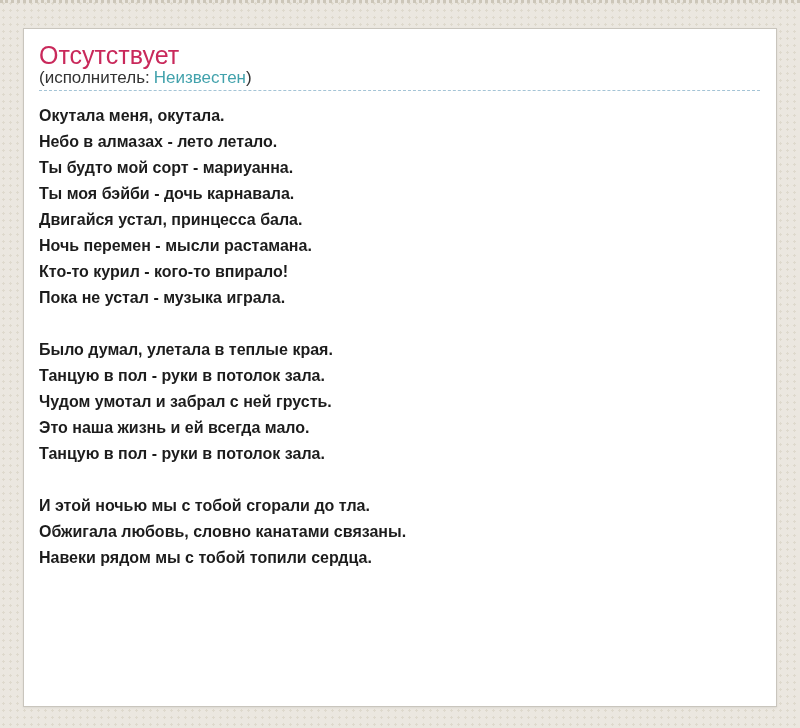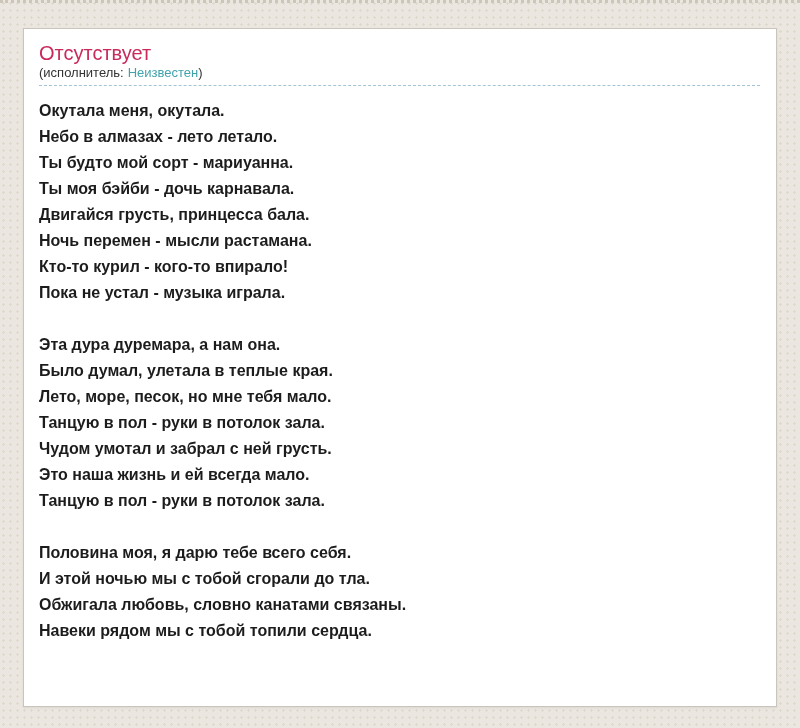--- a/index.html
+++ b/index.html
@@ -40,7 +40,7 @@
     padding-bottom: 2px;
   }
   .song-title {
-    font-size: 20px;
+    font-size: 25px;
     line-height: 1;
     font-weight: normal;
     color: var(--title-color, #c9295b);

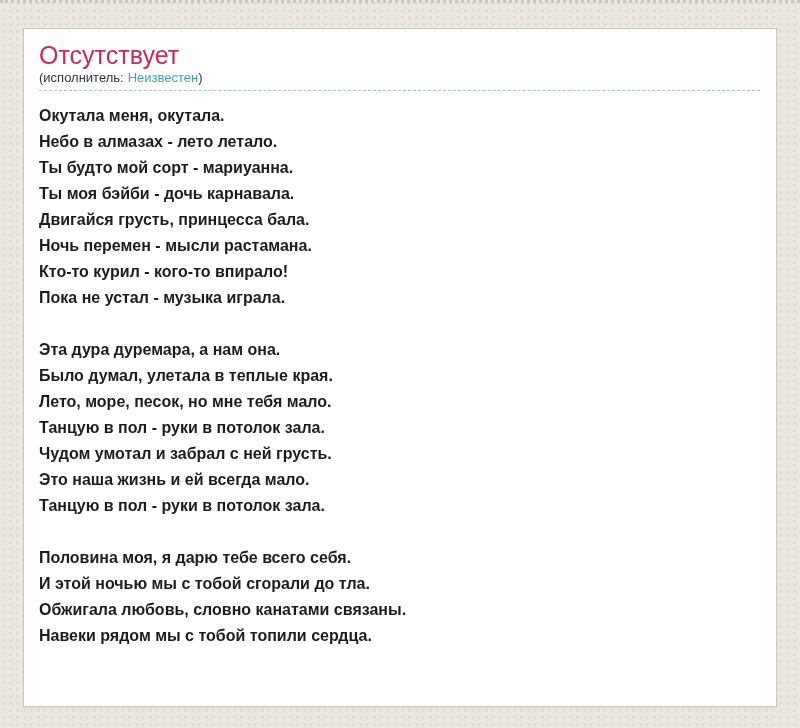--- a/index.html
+++ b/index.html
@@ -48,7 +48,7 @@
     padding: 0;
   }
   .artist-row {
-    font-size: 13px;
+    font-size: 17px;
     line-height: 20px;
     color: #333333;
   }

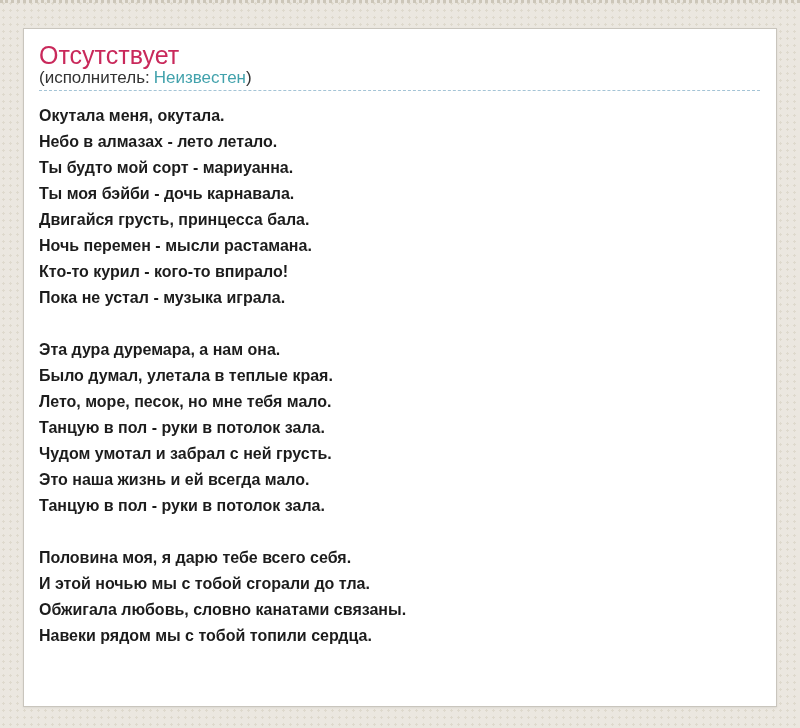--- a/index.html
+++ b/index.html
@@ -87,7 +87,7 @@
       <div class="line">Небо в алмазах - лето летало.</div>
       <div class="line">Ты будто мой сорт - мариуанна.</div>
       <div class="line">Ты моя бэйби - дочь карнавала.</div>
-      <div class="line">Двигайся грусть, принцесса бала.</div>
+      <div class="line">Двигайся устал, принцесса бала.</div>
       <div class="line">Ночь перемен - мысли растамана.</div>
       <div class="line">Кто-то курил - кого-то впирало!</div>
       <div class="line">Пока не устал - музыка играла.</div>

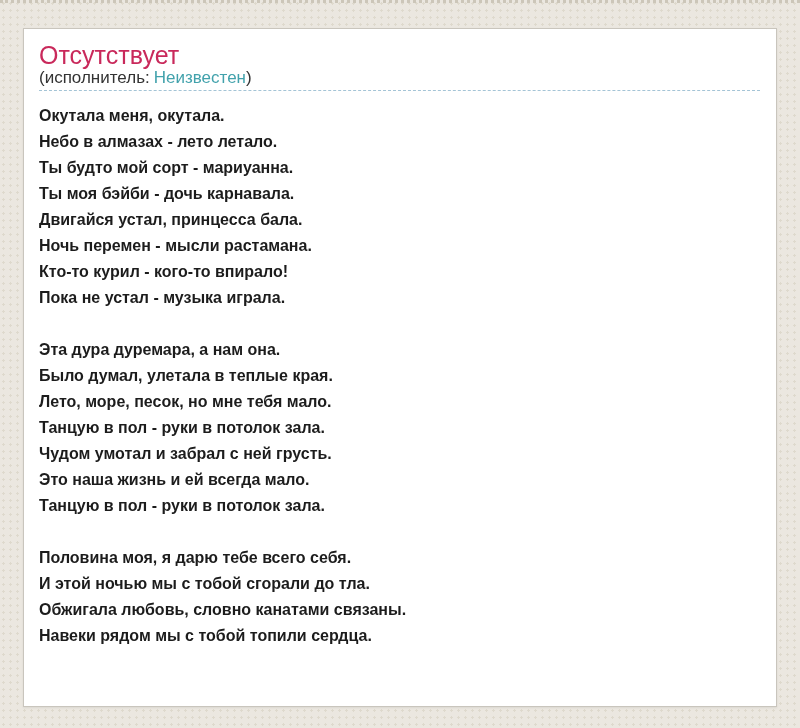--- a/index.html
+++ b/index.html
@@ -92,7 +92,6 @@
       <div class="line">Кто-то курил - кого-то впирало!</div>
       <div class="line">Пока не устал - музыка играла.</div>
       <div class="line">&nbsp;</div>
-      <div class="line">Эта дура дуремара, а нам она.</div>
       <div class="line">Было думал, улетала в теплые края.</div>
       <div class="line">Лето, море, песок, но мне тебя мало.</div>
       <div class="line">Танцую в пол - руки в потолок зала.</div>

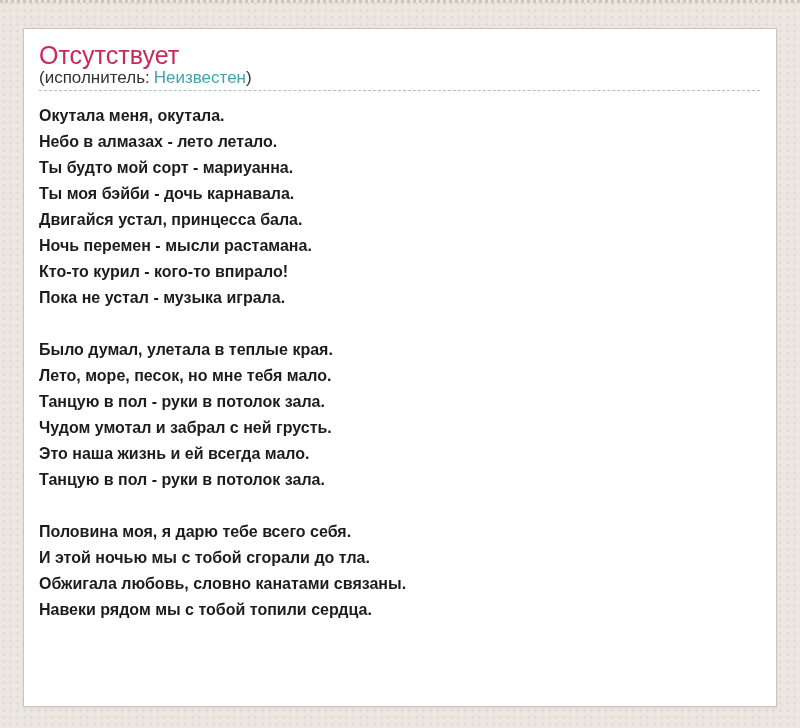--- a/index.html
+++ b/index.html
@@ -93,7 +93,6 @@
       <div class="line">Пока не устал - музыка играла.</div>
       <div class="line">&nbsp;</div>
       <div class="line">Было думал, улетала в теплые края.</div>
-      <div class="line">Лето, море, песок, но мне тебя мало.</div>
       <div class="line">Танцую в пол - руки в потолок зала.</div>
       <div class="line">Чудом умотал и забрал с ней грусть.</div>
       <div class="line">Это наша жизнь и ей всегда мало.</div>

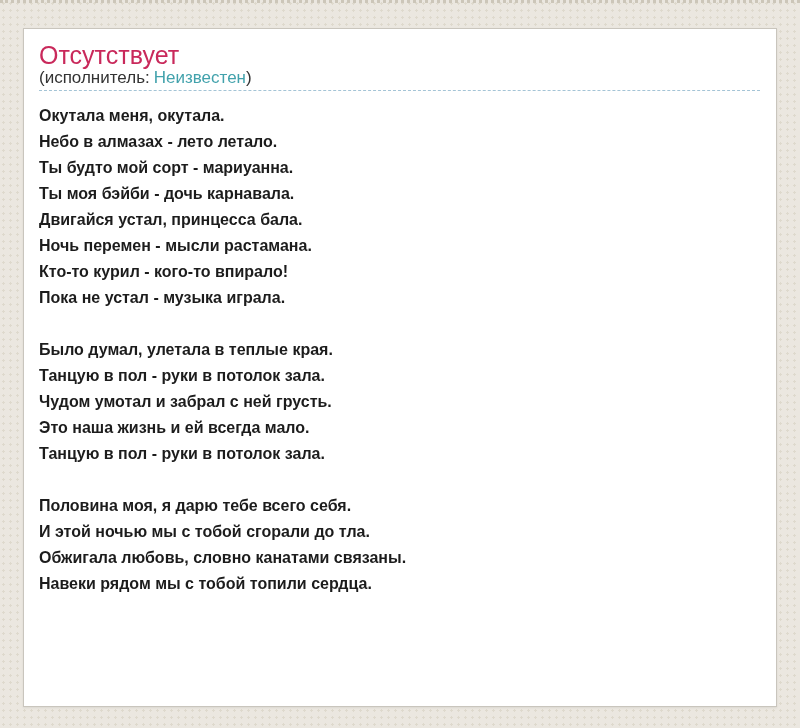--- a/index.html
+++ b/index.html
@@ -98,7 +98,6 @@
       <div class="line">Это наша жизнь и ей всегда мало.</div>
       <div class="line">Танцую в пол - руки в потолок зала.</div>
       <div class="line">&nbsp;</div>
-      <div class="line">Половина моя, я дарю тебе всего себя.</div>
       <div class="line">И этой ночью мы с тобой сгорали до тла.</div>
       <div class="line">Обжигала любовь, словно канатами связаны.</div>
       <div class="line">Навеки рядом мы с тобой топили сердца.</div>

